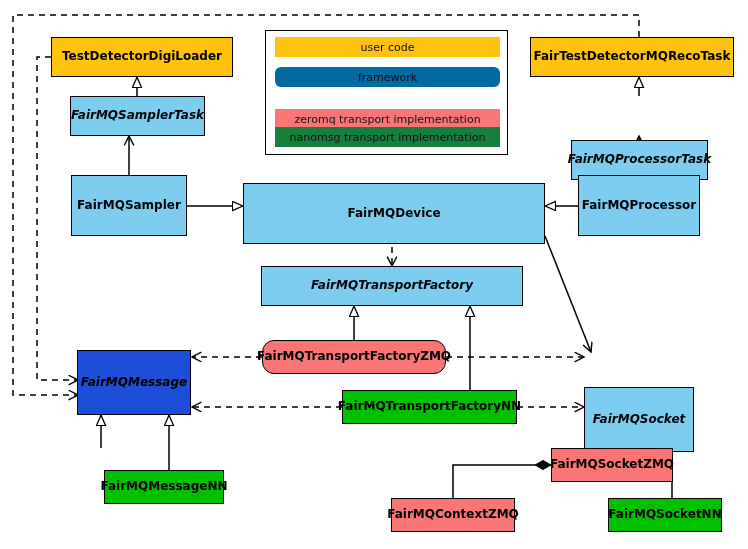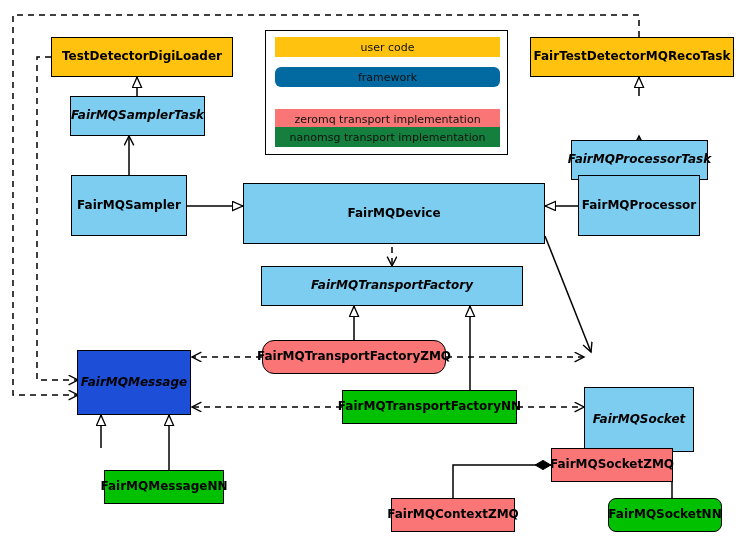--- a/index.html
+++ b/index.html
@@ -159,7 +159,7 @@
     <span>FairMQContextZMQ</span>
   </div>
 
-  <div class="node" style="left:608px;top:498px;width:114px;height:34px;background:#00C000;border-radius:8px;">
+  <div class="node" style="left:608px;top:498px;width:114px;height:34px;background:#00C000;">
     <span>FairMQSocketNN</span>
   </div>
 

